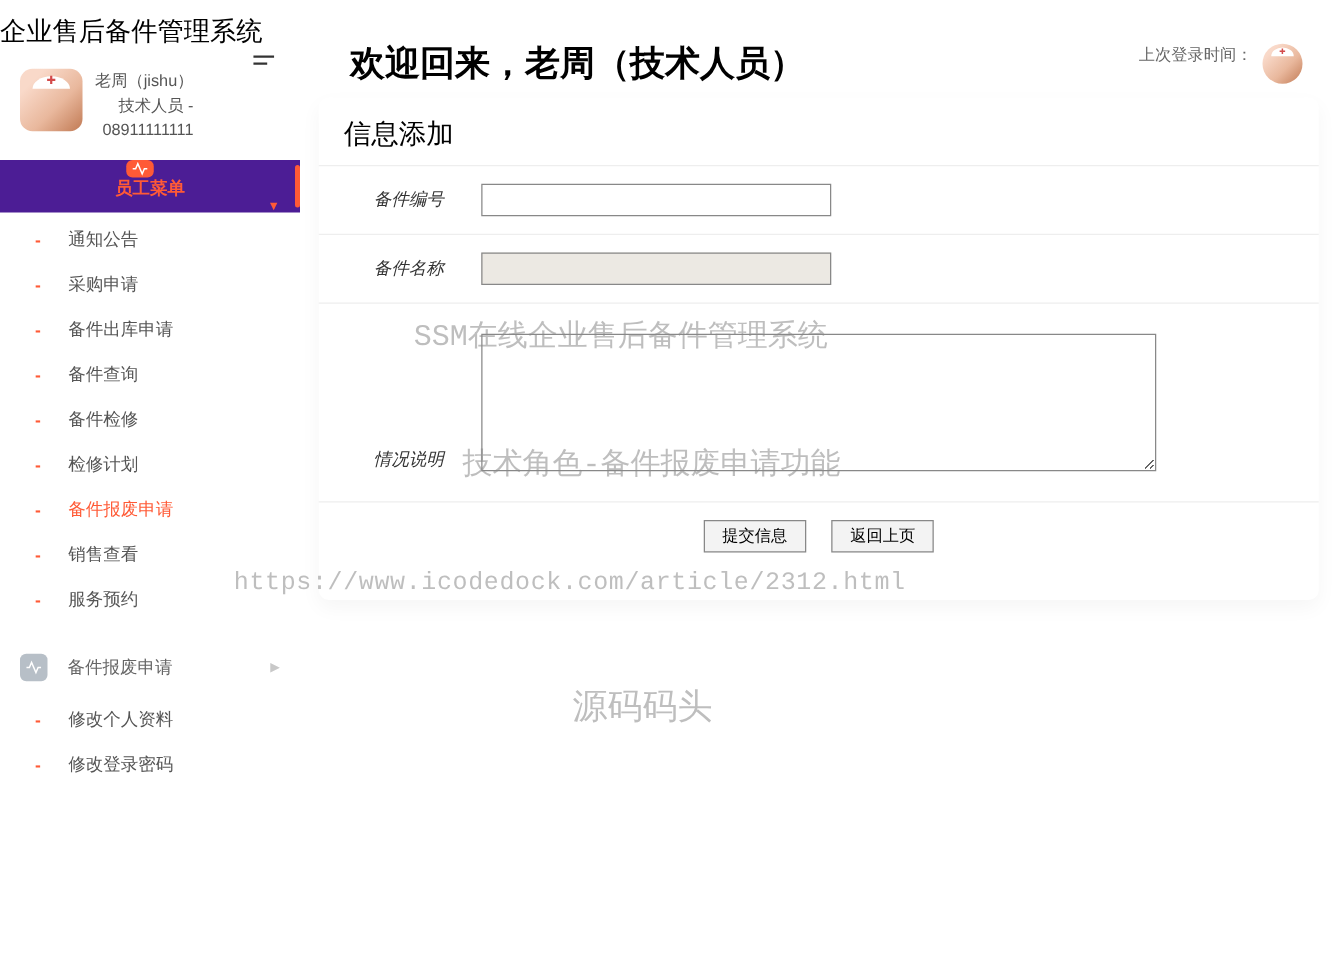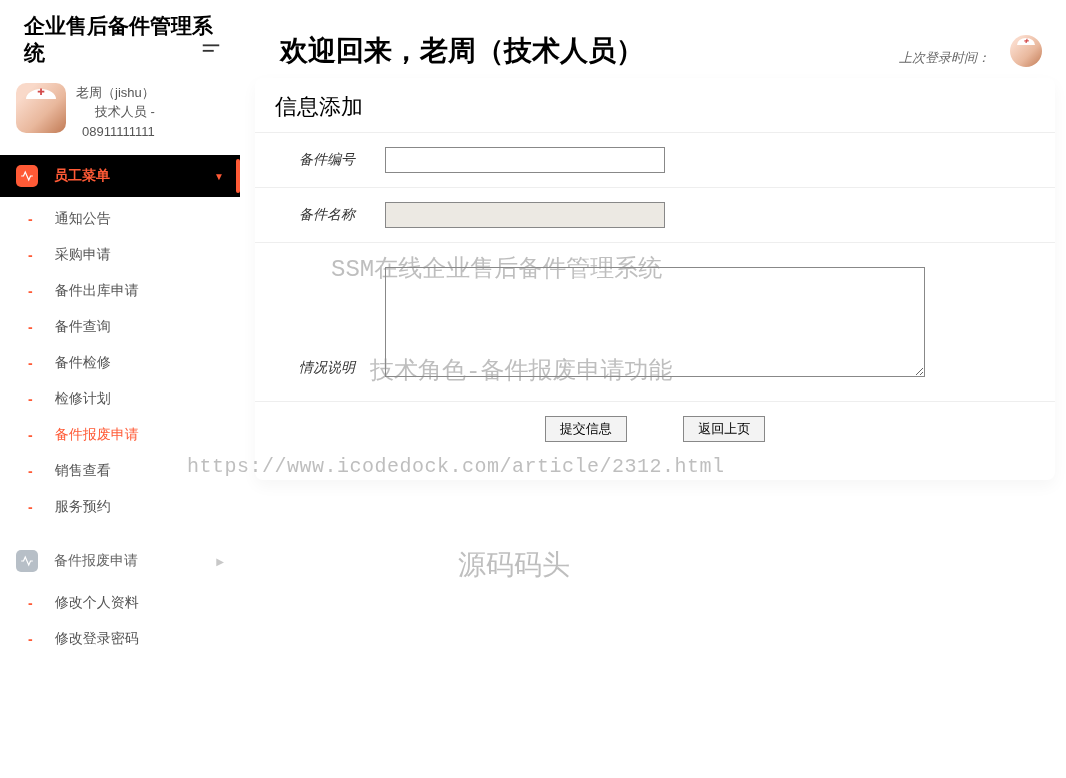--- a/index.html
+++ b/index.html
@@ -21,8 +21,8 @@
   }
   .app-title {
     font-size: 21px;
-    font-weight: 700;
-    padding: 12px 16px 10px 24px;
+    font-weight: 400;
+    padding: 12px 16px 10px 0;
     line-height: 1.3;
   }
   .user-block {

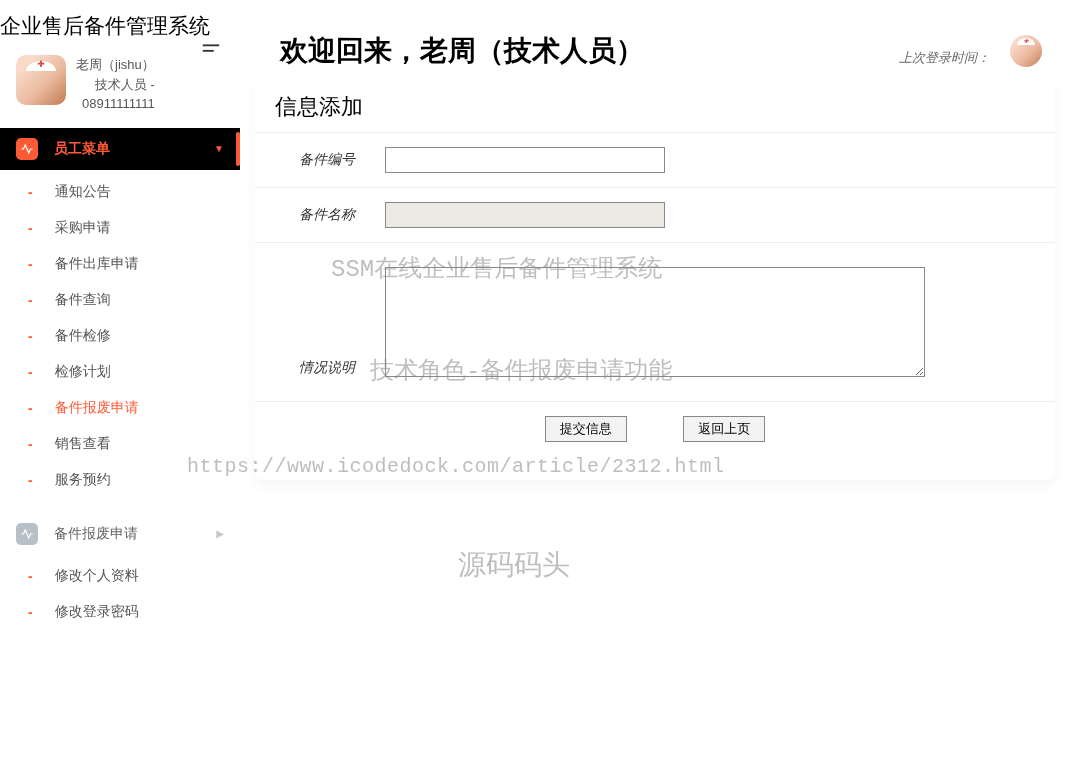--- a/index.html
+++ b/index.html
@@ -151,7 +151,7 @@
   .hamburger { margin-right: 16px; cursor:pointer;}
   .hamburger svg { width:22px;height:22px;stroke:#333;stroke-width:2;fill:none;}
   .welcome { font-size: 28px; font-weight: 700; margin-left: 42px;}
-  .top-right { margin-left: auto; display:flex;align-items:flex-end;gap:20px;font-style:italic;}
+  .top-right { margin-left: auto; display:flex;align-items:flex-start;gap:8px;}
   .last-login { font-size:13px;color:#666;}
   .top-avatar {
     width:32px;height:32px;border-radius:50%;

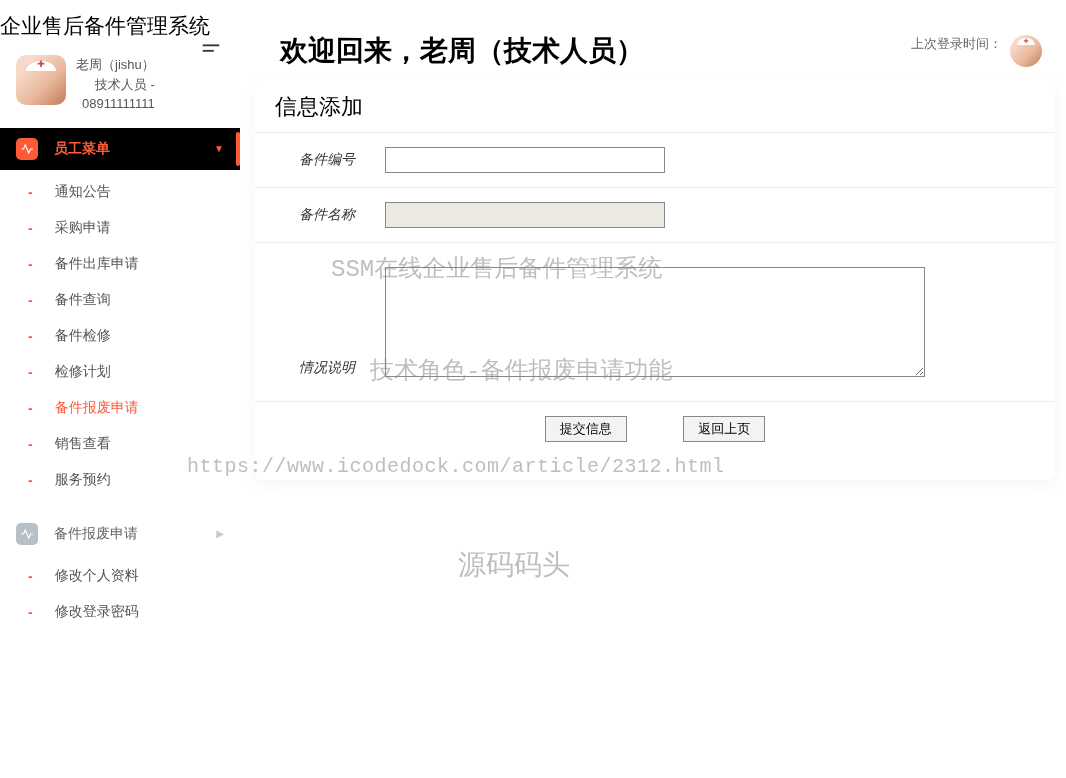--- a/index.html
+++ b/index.html
@@ -64,7 +64,7 @@
   .menu-header {
     display: flex;
     align-items: center;
-    background: #000000;
+    background: #4c1d95;
     height: 42px;
     padding: 0 16px;
     position: relative;
@@ -72,6 +72,7 @@
     font-size: 14px;
     font-weight: 600;
     cursor: pointer;
+    flex-direction: column;
   }
   .menu-header .icon-box {
     width: 22px; height: 22px;

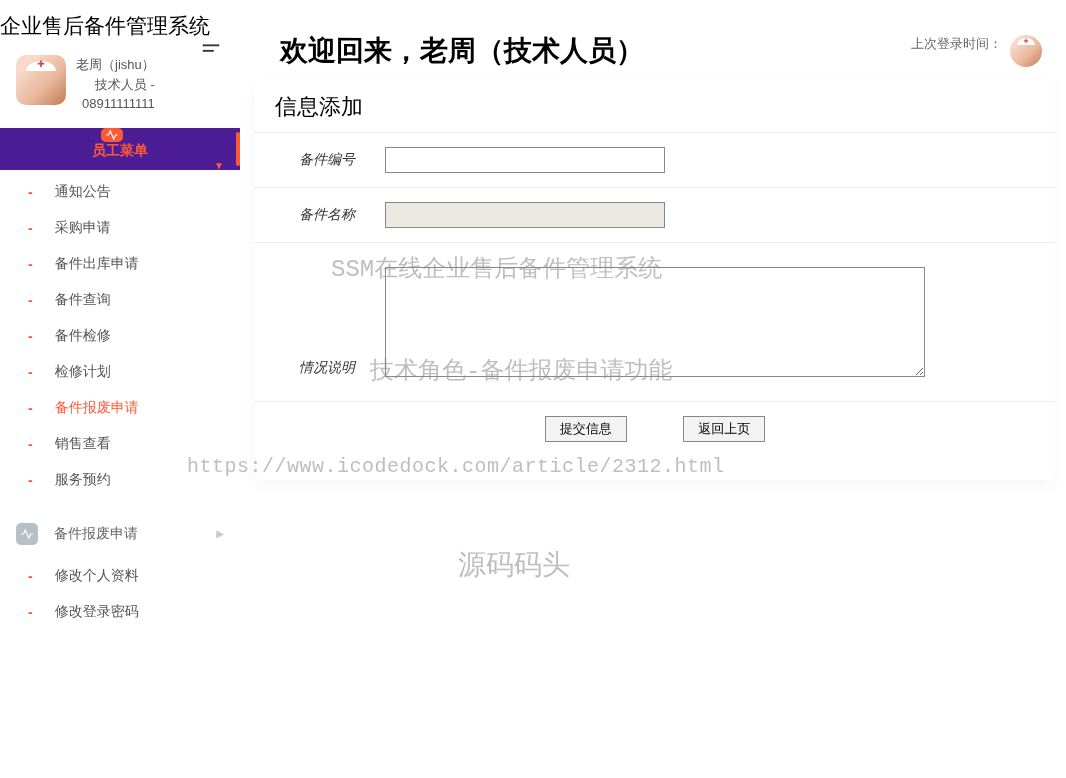--- a/index.html
+++ b/index.html
@@ -225,7 +225,7 @@
     border: 1px solid #888;
     padding: 3px 14px;
     font-size: 13px;
-    margin: 0 26px;
+    margin: 0 8px;
     cursor: pointer;
     font-family: inherit;
   }

